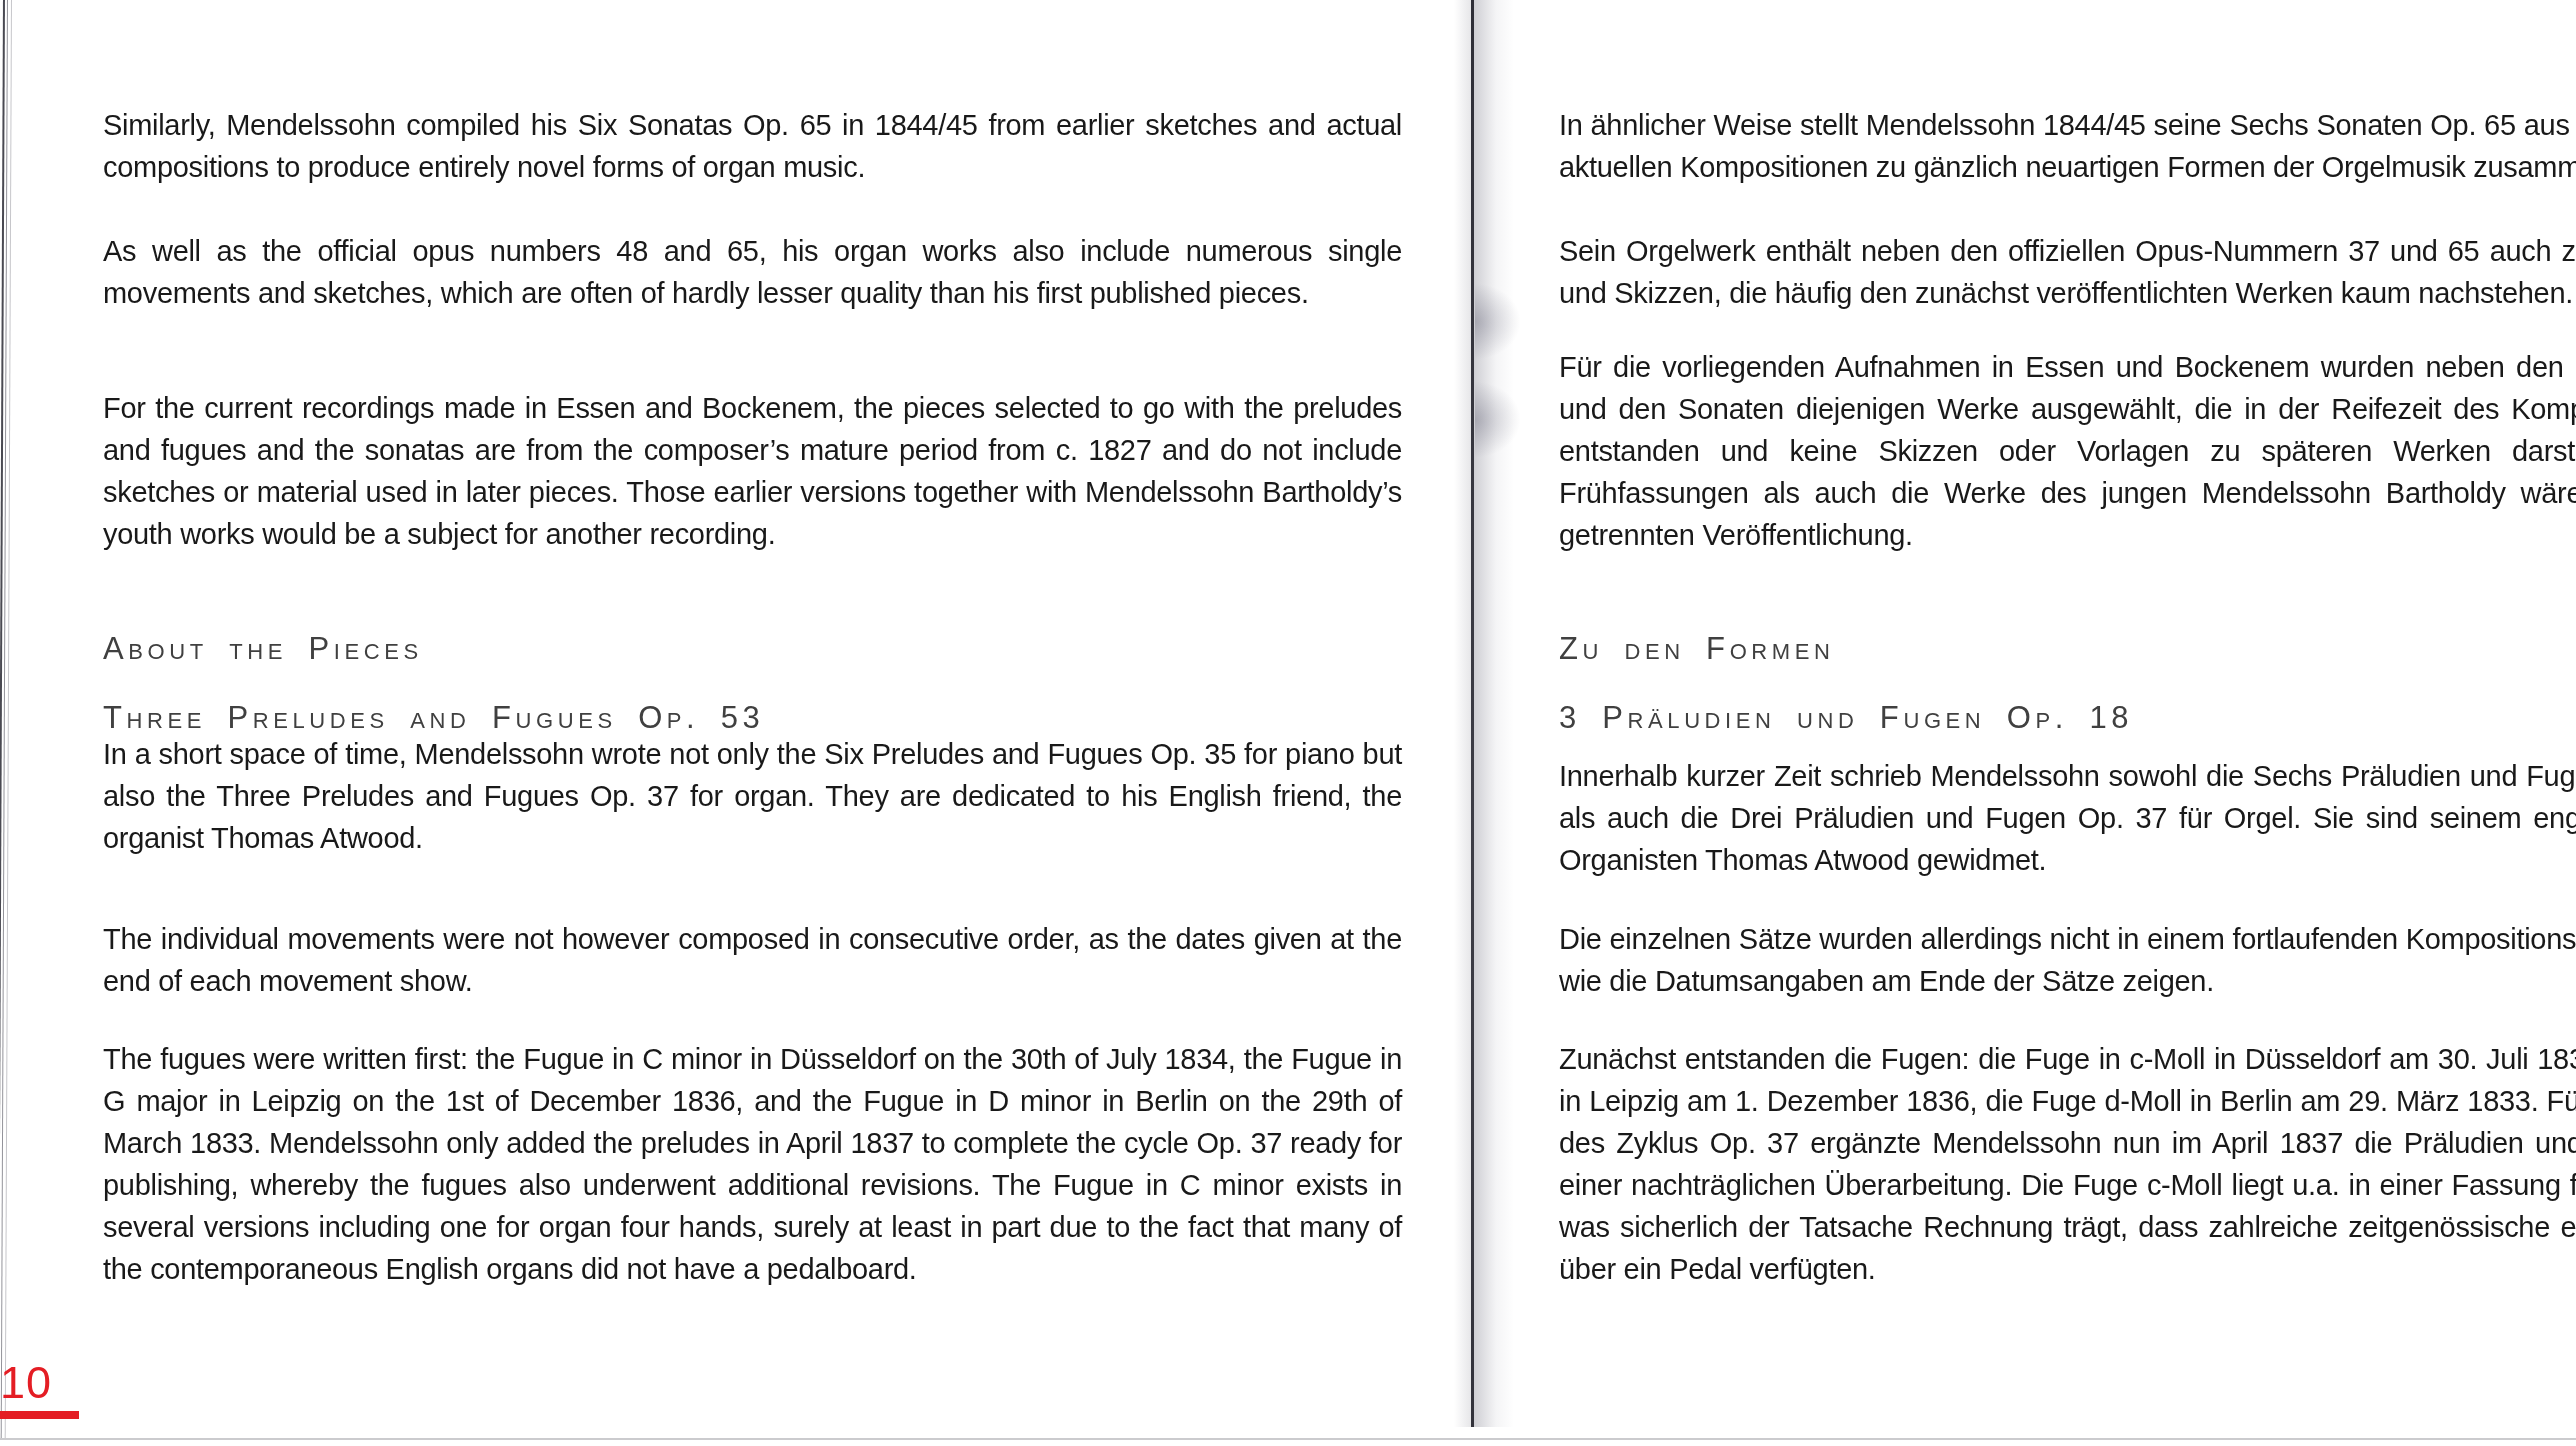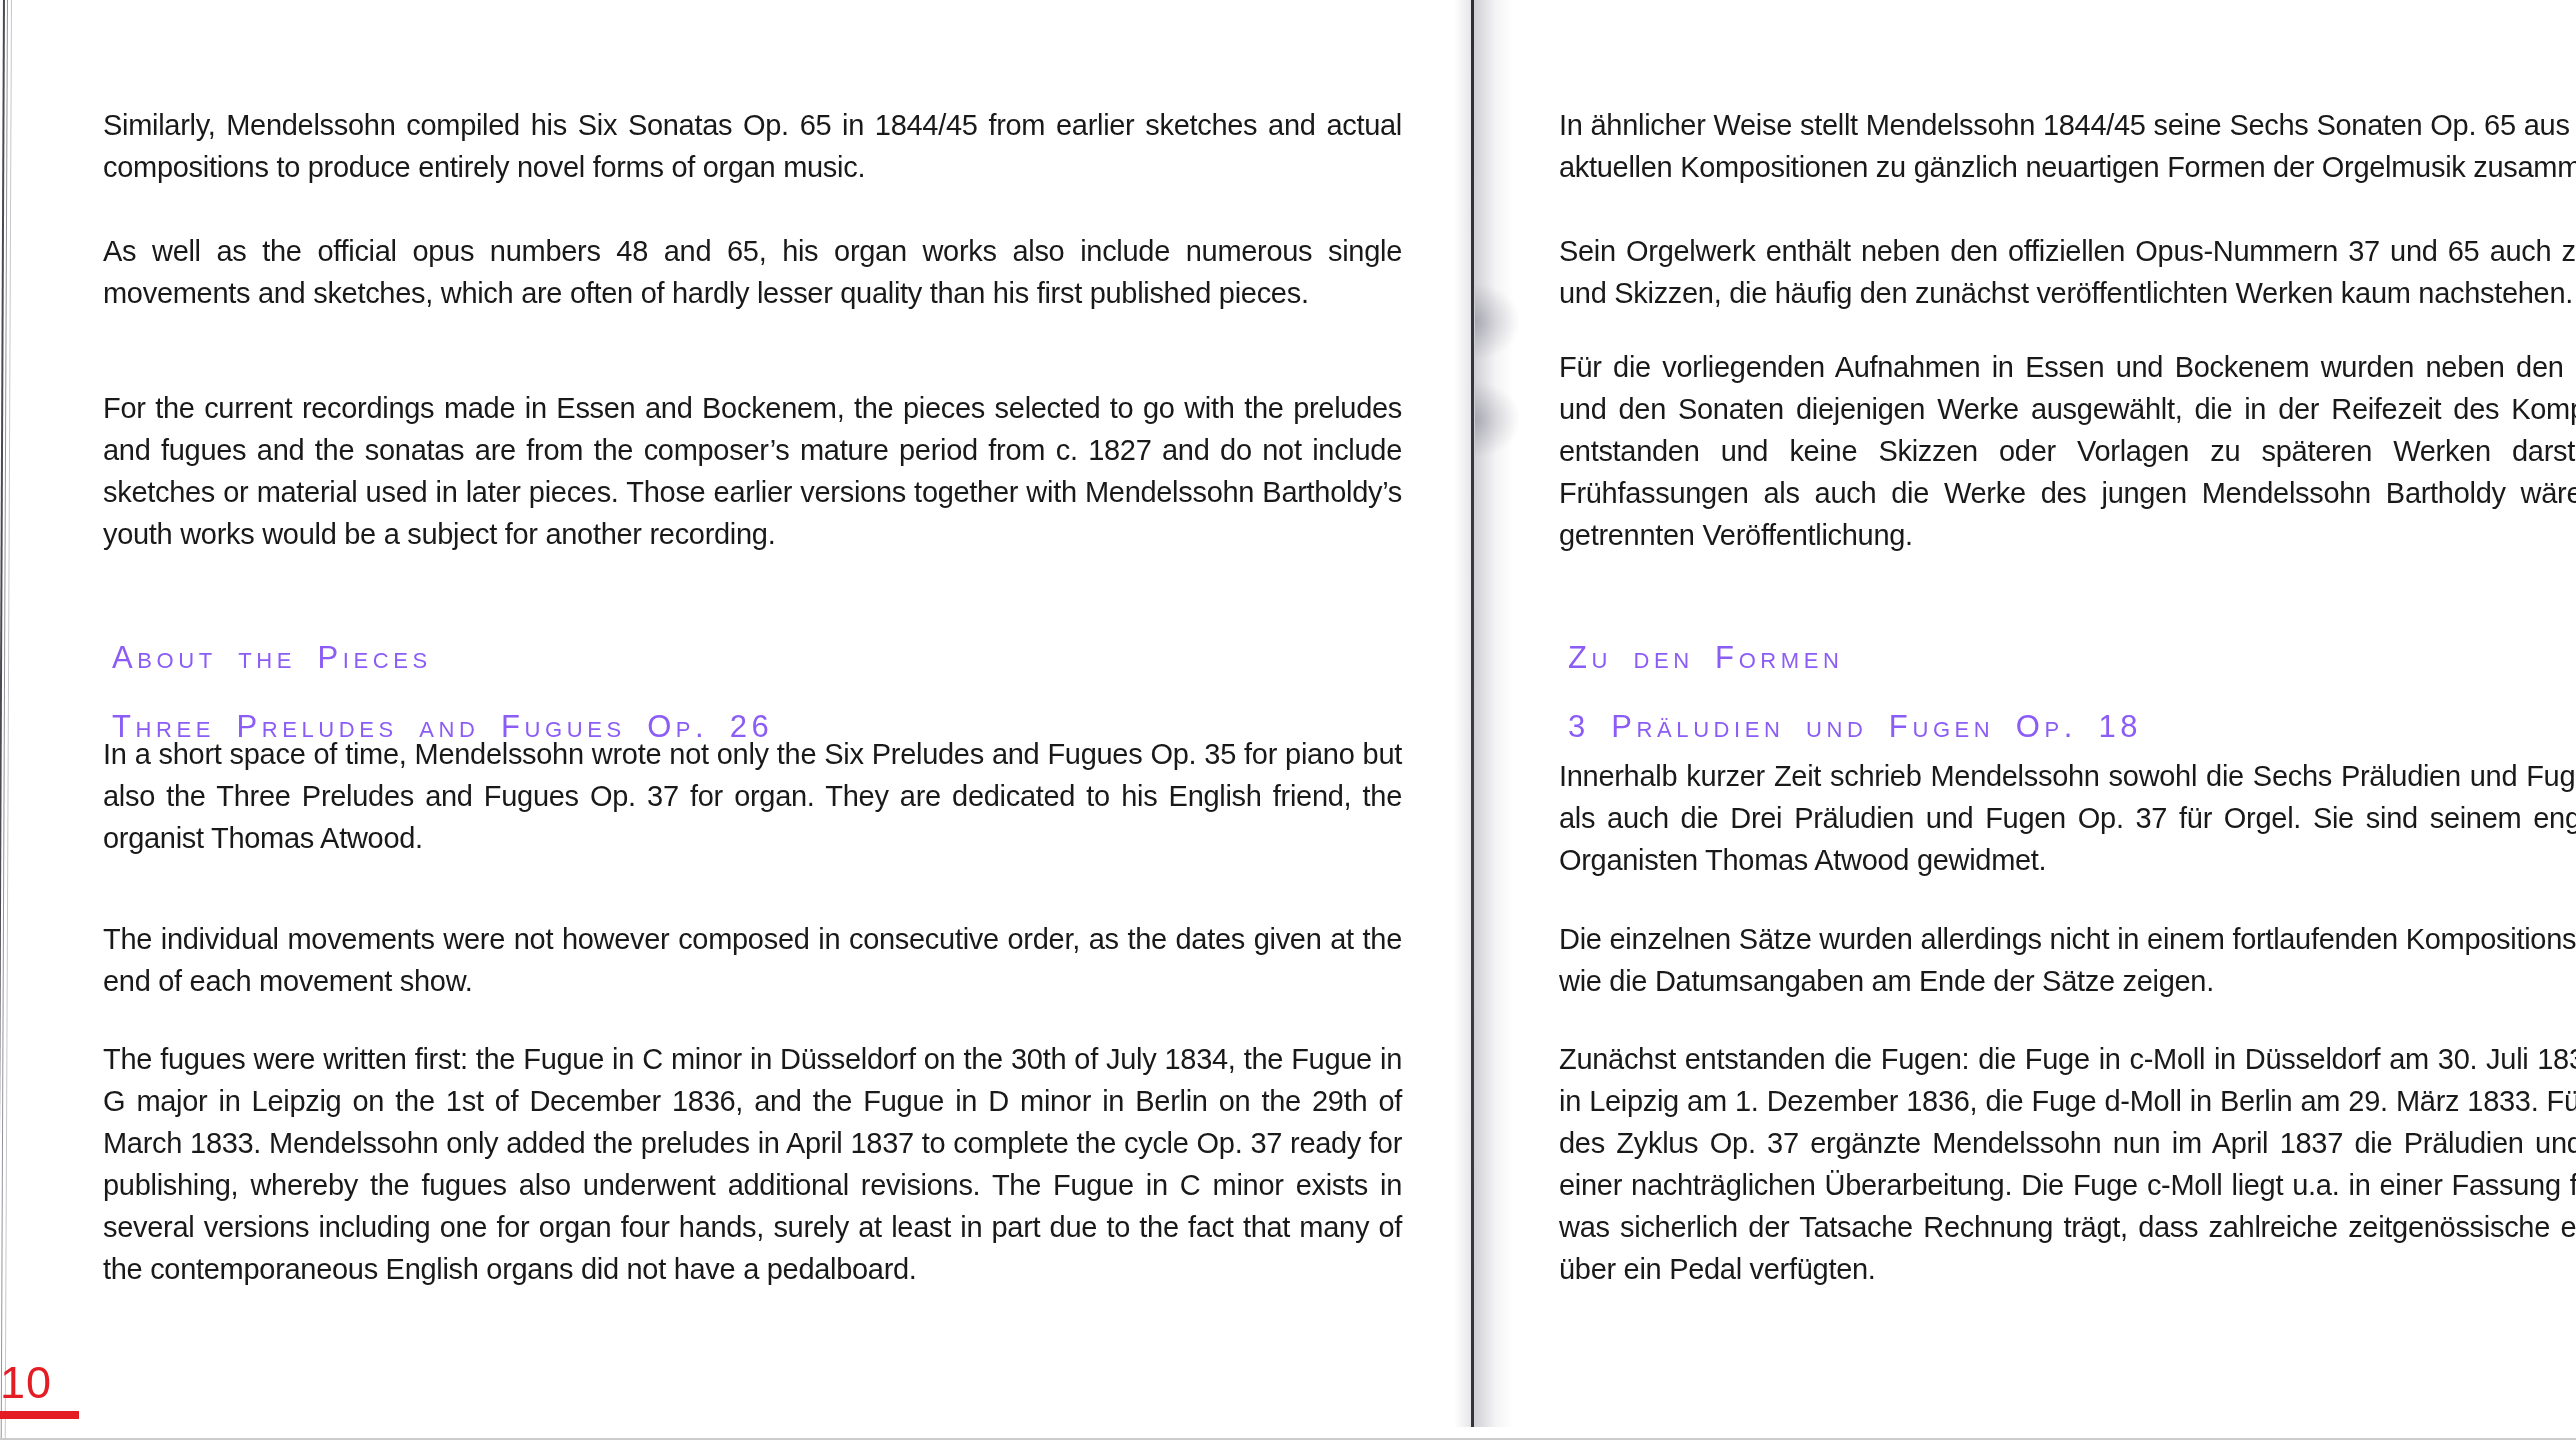--- a/index.html
+++ b/index.html
@@ -16,9 +16,9 @@
     text-align:justify;white-space:normal;margin-top:8px;
   }
   .heading{
-    position:absolute;left:0;margin:9px;
+    position:absolute;left:0;margin:0;
     font-size:31px;line-height:42px;font-weight:normal;
-    font-variant:small-caps;letter-spacing:4.6px;word-spacing:8.2px;color:#8b5cf6;
+    font-variant:small-caps;letter-spacing:4.6px;word-spacing:8.2px;color:#404040;
   }
   .pageno{
     position:absolute;font-size:45px;line-height:1;color:#e41d24;

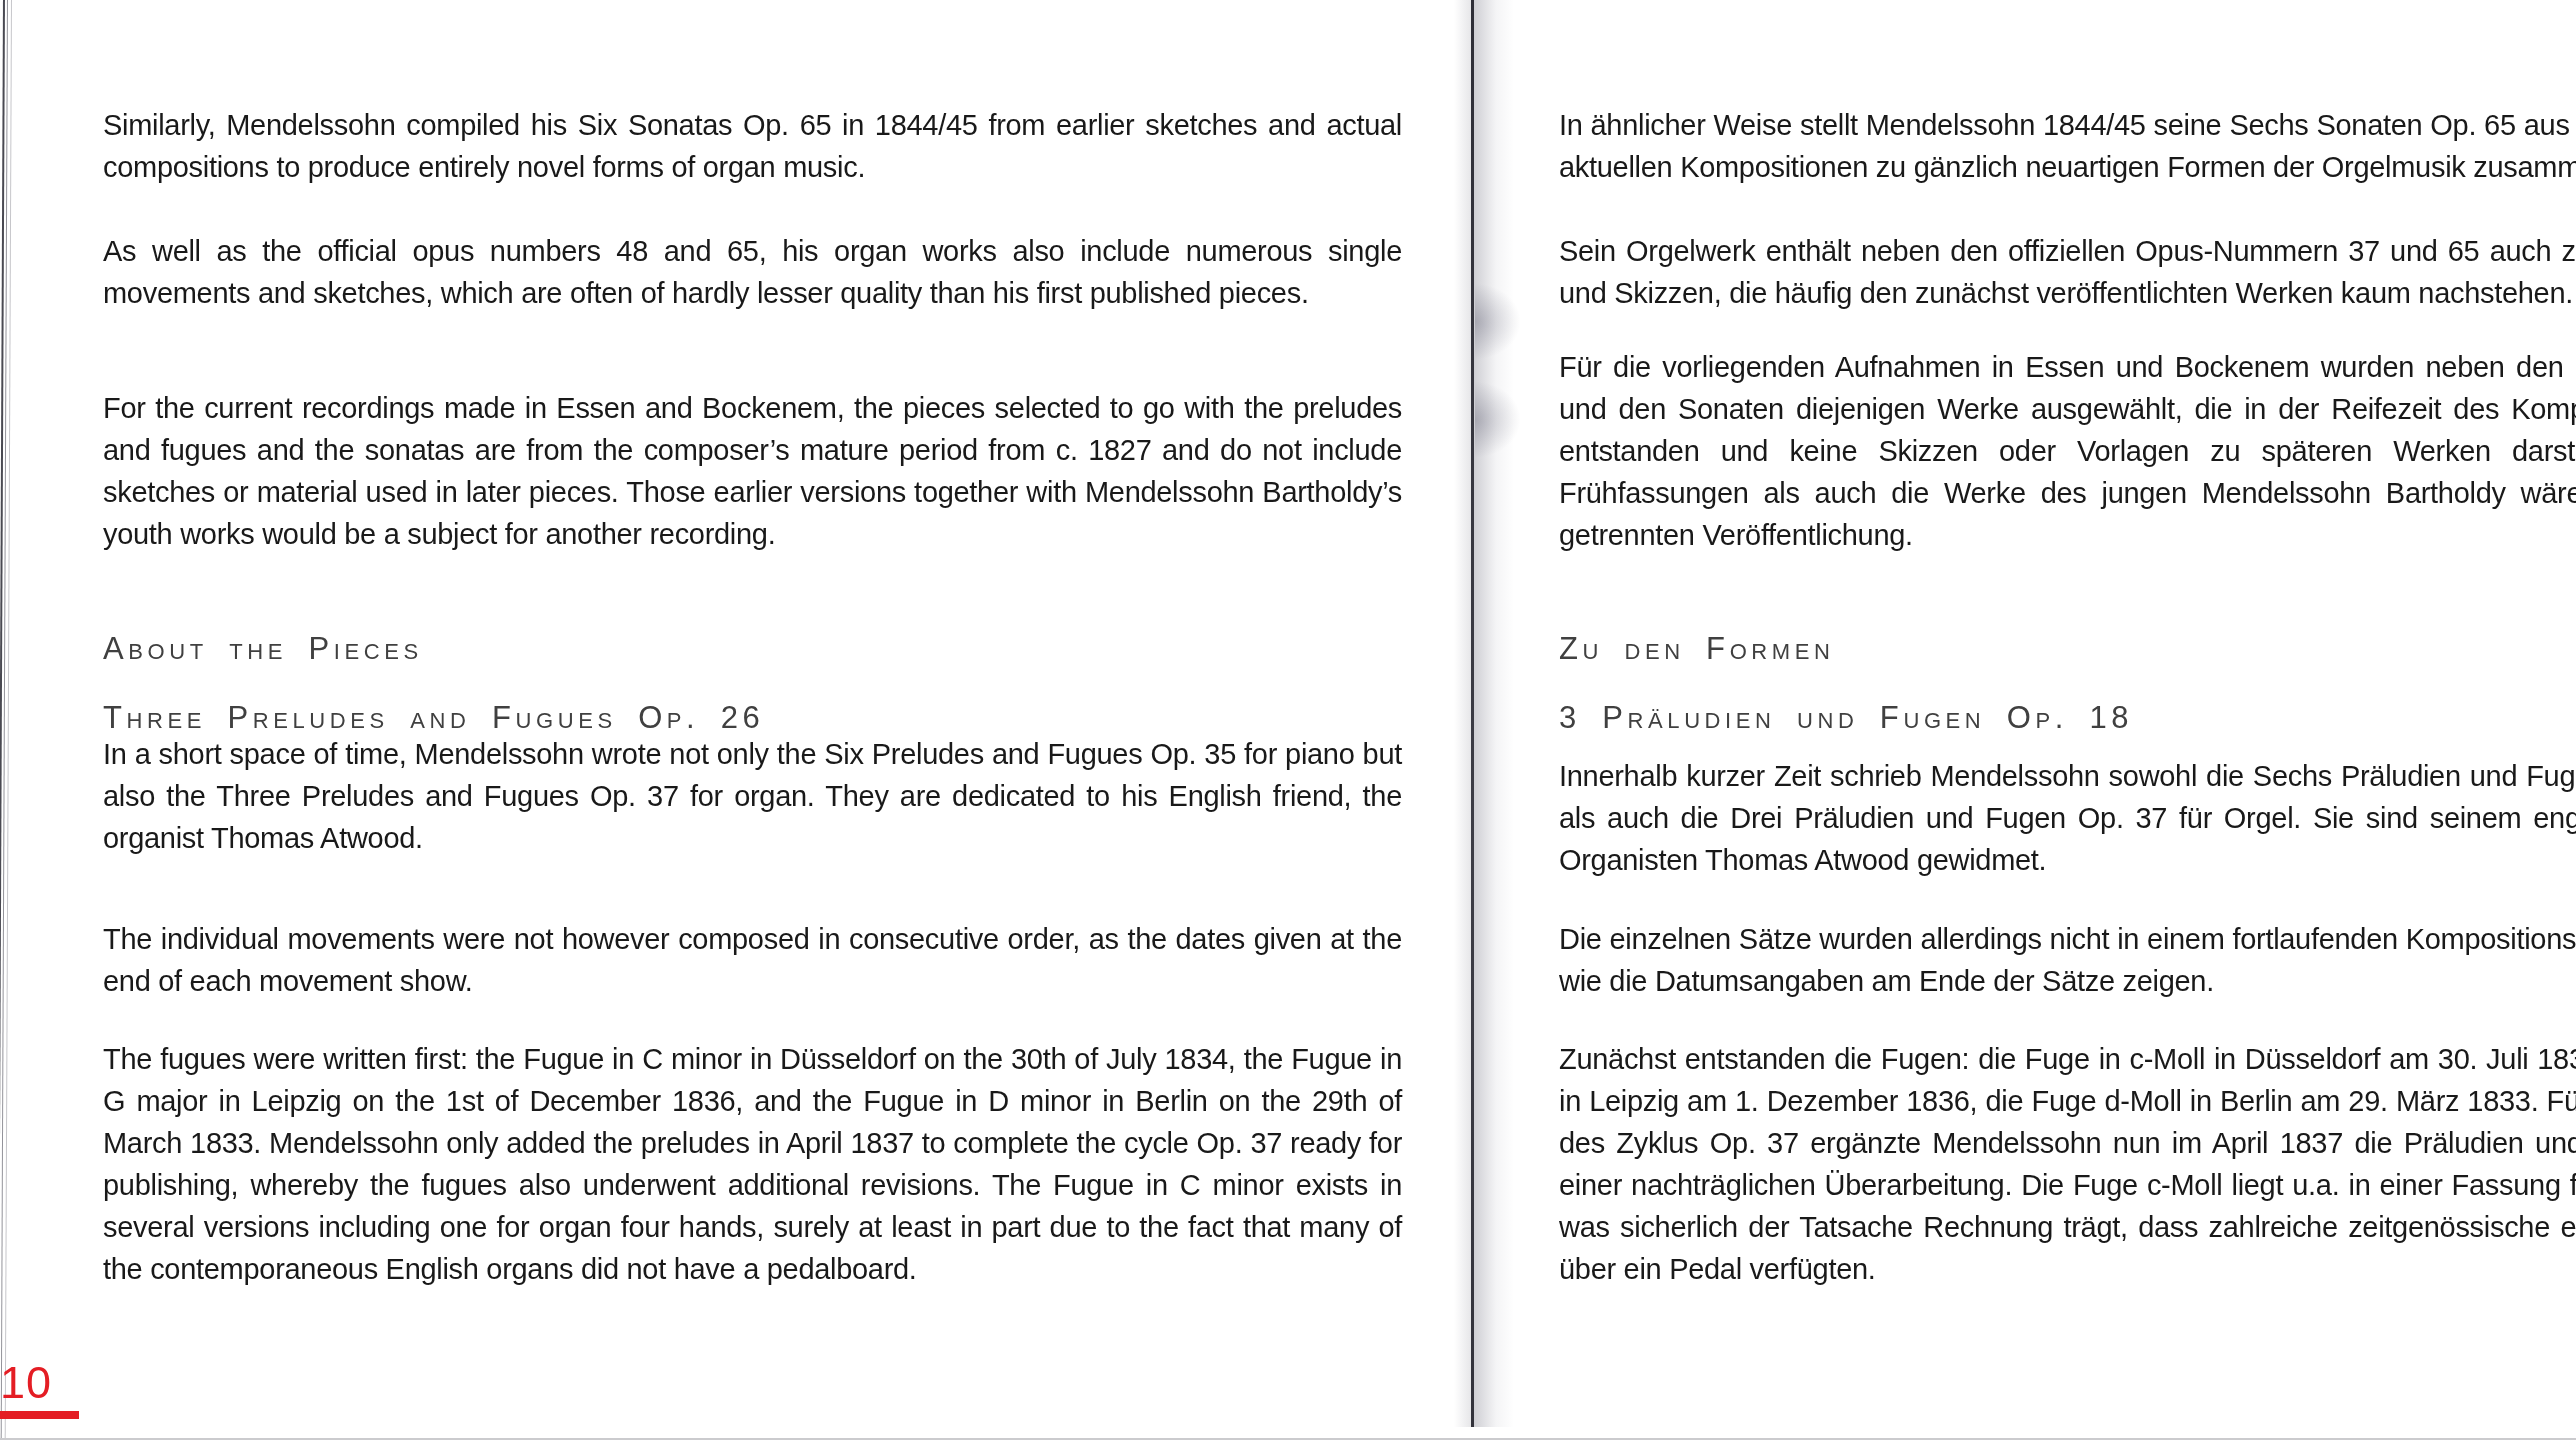--- a/index.html
+++ b/index.html
@@ -57,7 +57,7 @@
     <p class="para" style="top:379px">For the current recordings made in Essen and Bockenem, the pieces selected to go with the preludes and fugues and the sonatas are from the composer’s mature period from c. 1827 and do not include sketches or material used in later pieces. Those earlier versions together with Mendelssohn Bartholdy’s youth works would be a subject for another recording.</p>
 
     <h2 class="heading" style="top:628px">About the Pieces</h2>
-    <h3 class="heading" style="top:697px">Three Preludes and Fugues Op. 26</h3>
+    <h3 class="heading" style="top:697px">Three Preludes and Fugues Op. 53</h3>
 
     <p class="para" style="top:725px">In a short space of time, Mendelssohn wrote not only the Six Preludes and Fugues Op. 35 for piano but also the Three Preludes and Fugues Op. 37 for organ. They are dedicated to his English friend, the organist Thomas Atwood.</p>
     <p class="para" style="top:910px">The individual movements were not however composed in consecutive order, as the dates given at the end of each movement show.</p>

